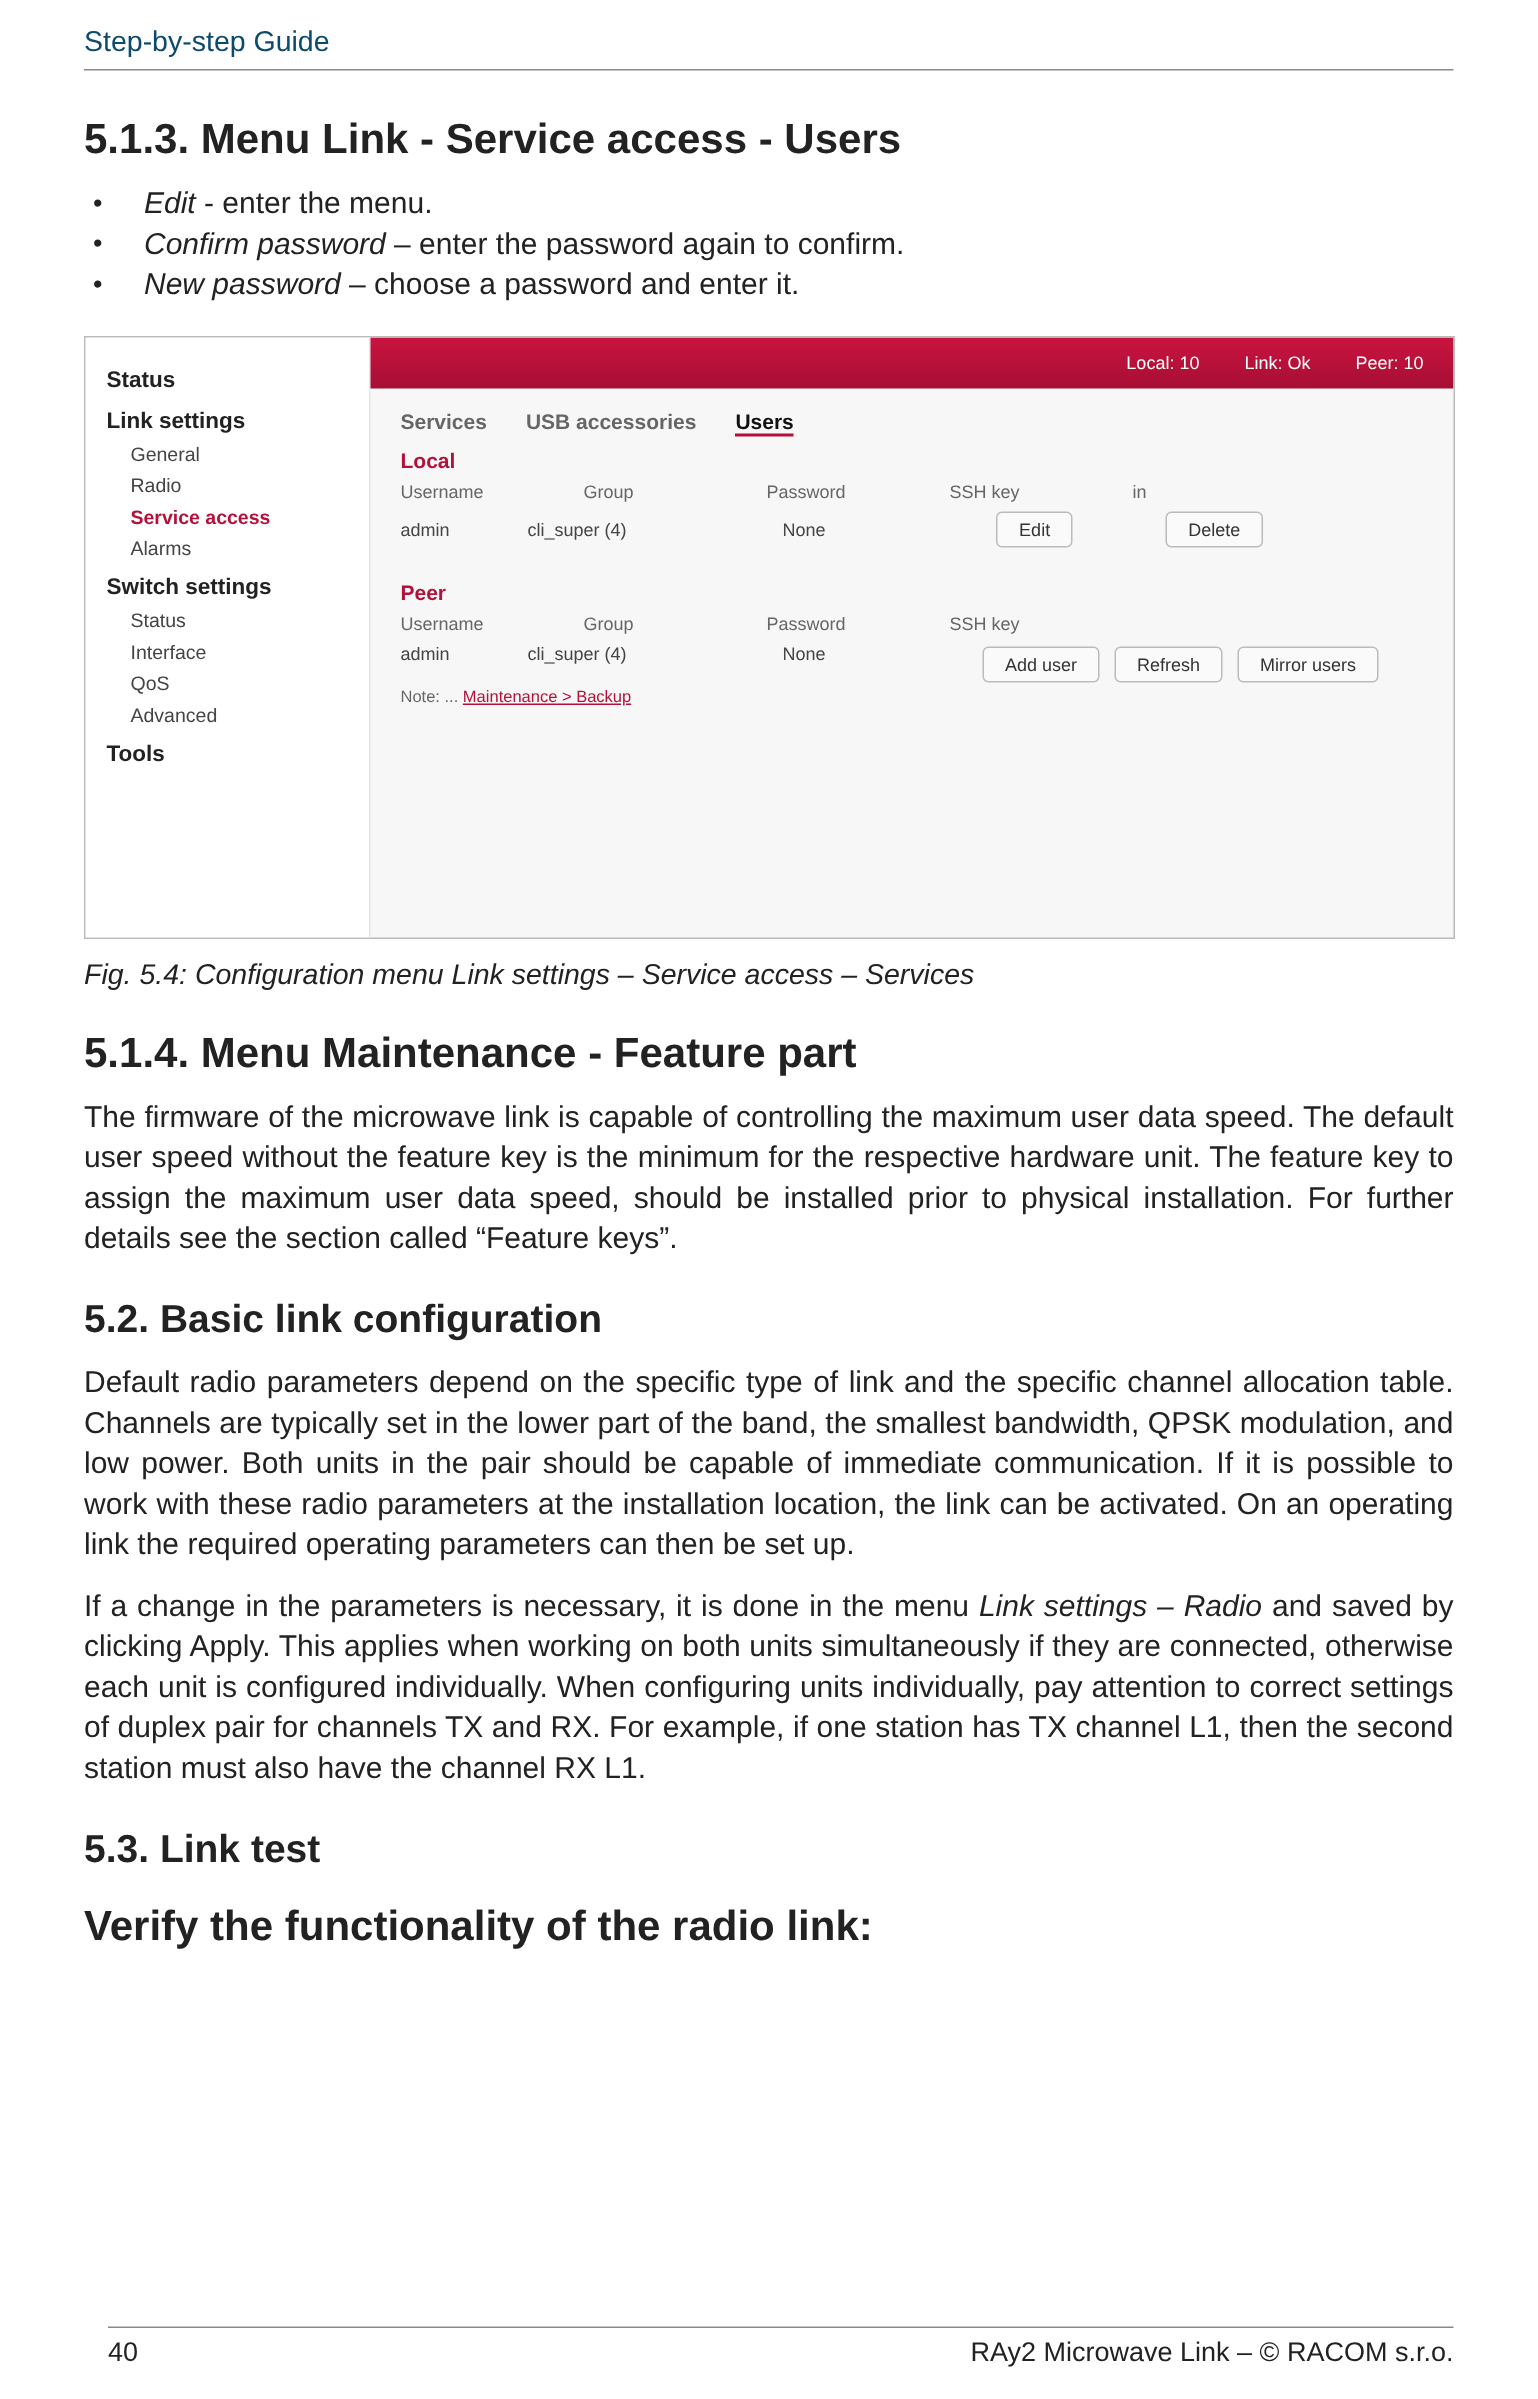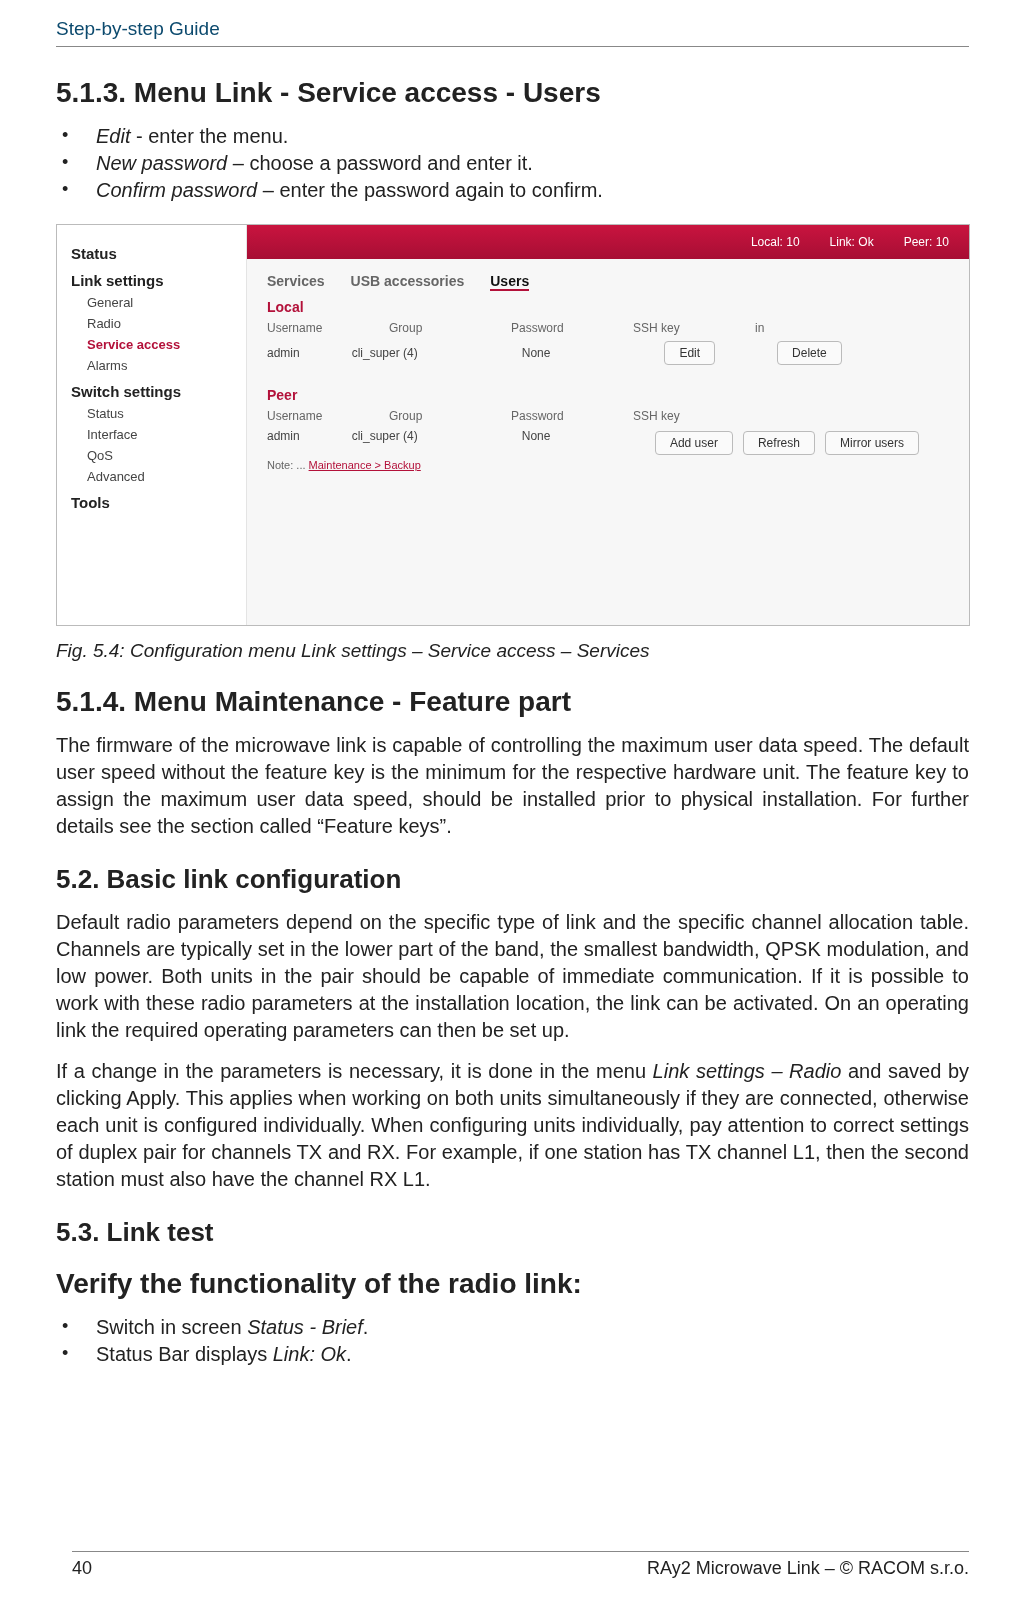--- a/index.html
+++ b/index.html
@@ -149,8 +149,8 @@
 
   <ul class="b" id="list513">
       <li><span class="italic">Edit</span> - enter the menu.</li>
+      <li><span class="italic">Confirm password</span> – enter the password again to confirm.</li>
       <li><span class="italic">New password</span> – choose a password and enter it.</li>
-      <li><span class="italic">Confirm password</span> – enter the password again to confirm.</li>
     </ul>
 
   <div class="shot">

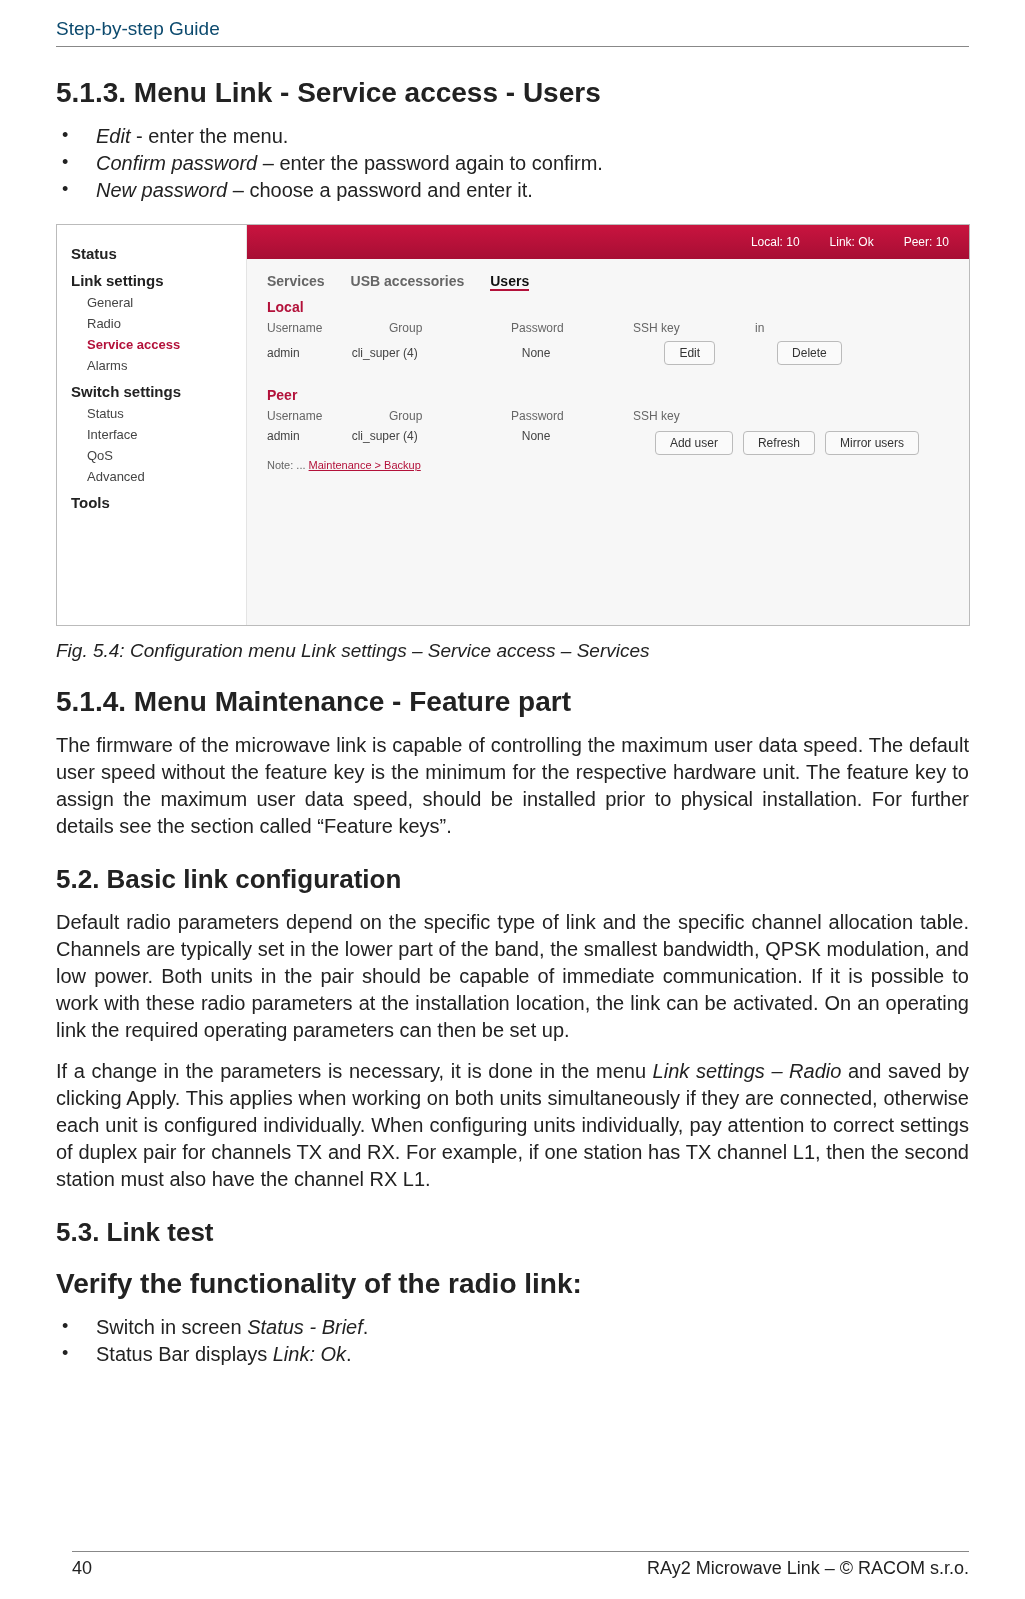--- a/index.html
+++ b/index.html
@@ -236,10 +236,6 @@
 
   <h3 class="section" style="margin-top:20px;">Verify the functionality of the radio link:</h3>
 
-  <ul class="b" id="list53">
-      <li>Switch in screen <span class="italic">Status - Brief</span>.</li>
-      <li>Status Bar displays <span class="italic">Link: Ok</span>.</li>
-    </ul>
 
 </div>
 

